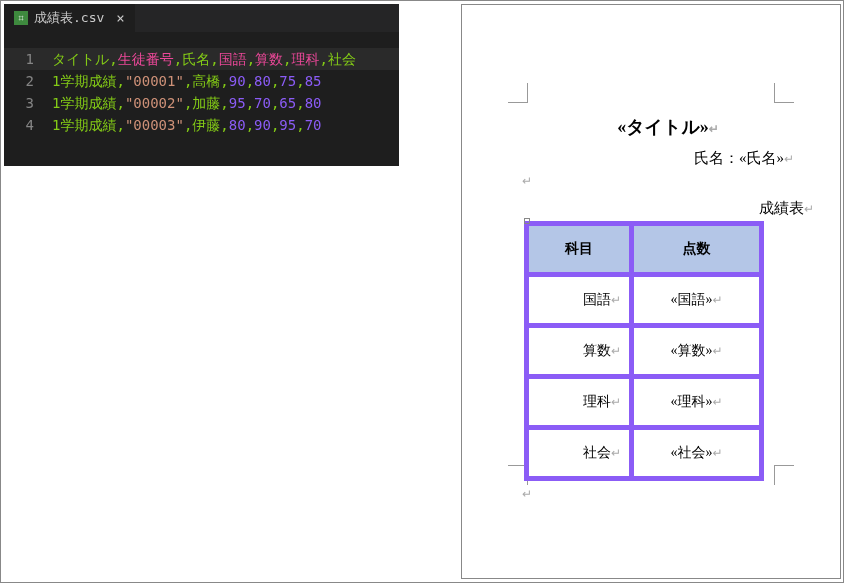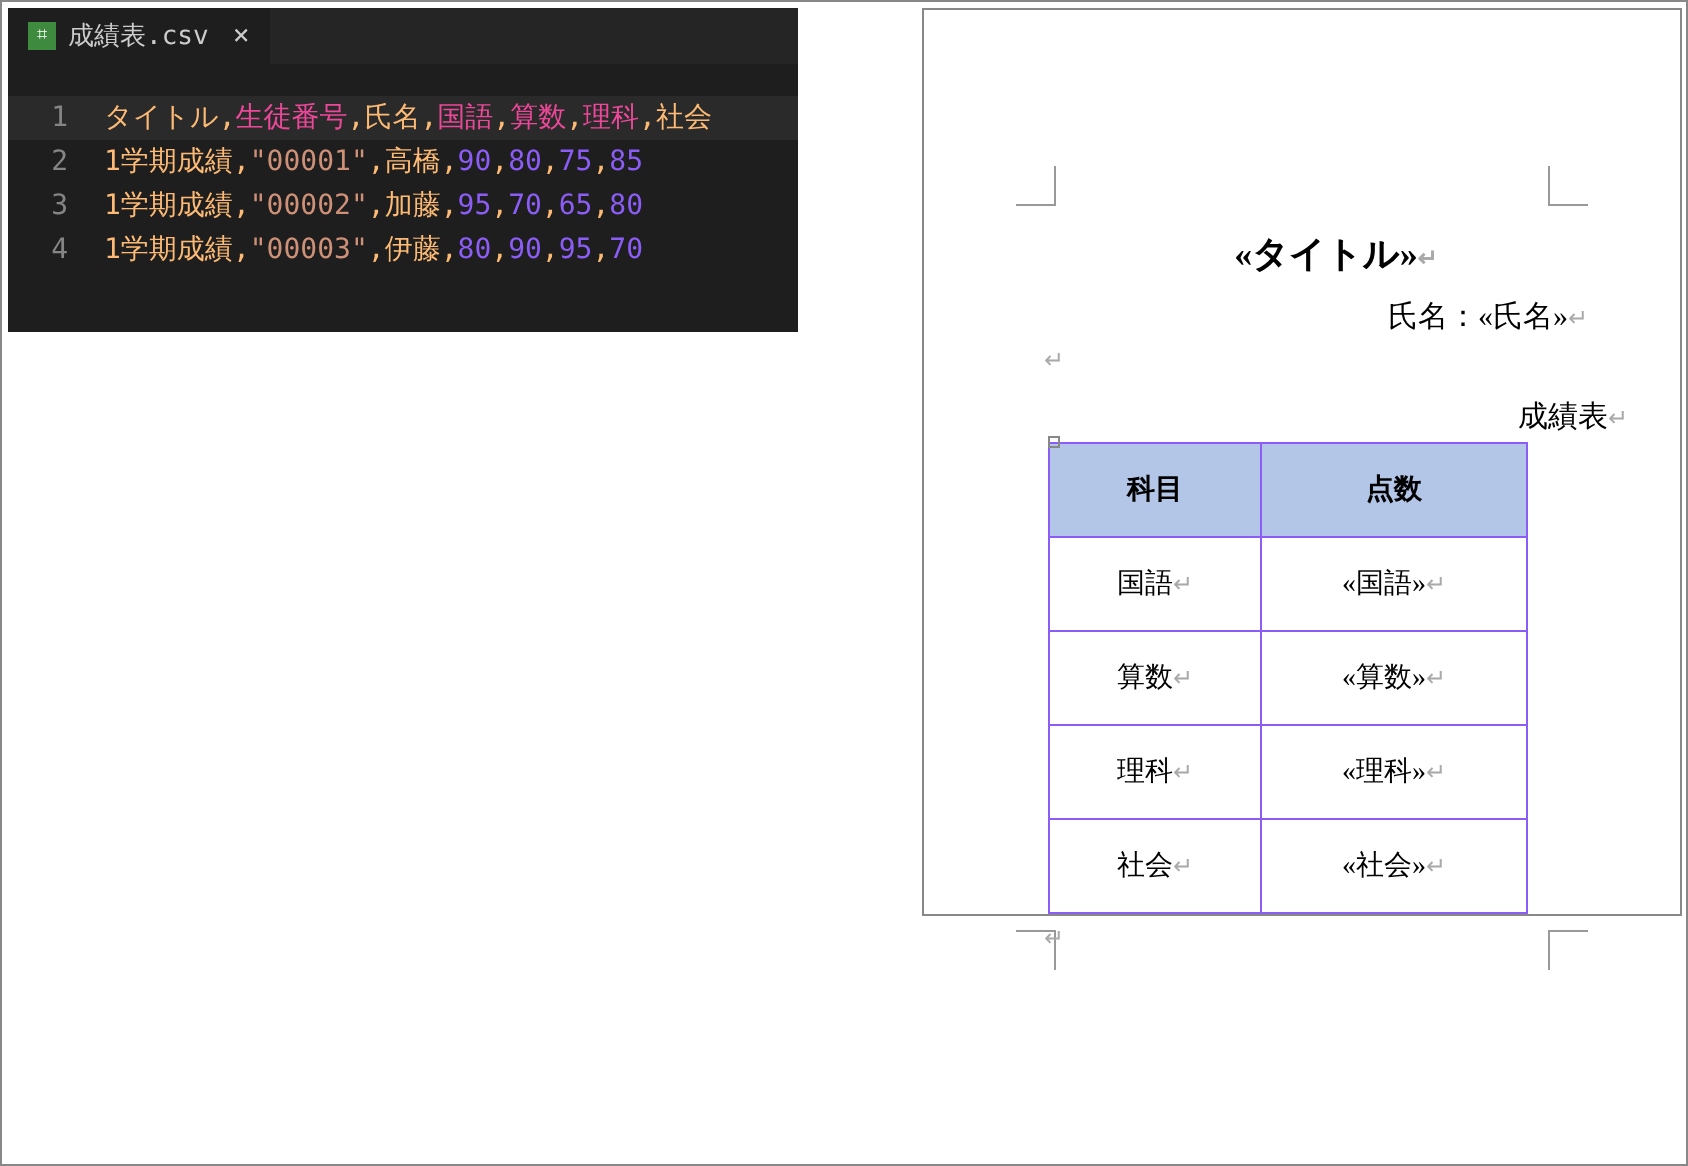--- a/index.html
+++ b/index.html
@@ -58,7 +58,7 @@
     padding-right: 18px;
     color: #858585;
   }
-  .tok-plain  { color: #fdba74; }
+  .tok-plain  { color: #84cc16; }
   .tok-field  { color: #ec4899; }
   .tok-string { color: #ce9178; }
   .tok-number { color: #8b5cf6; }

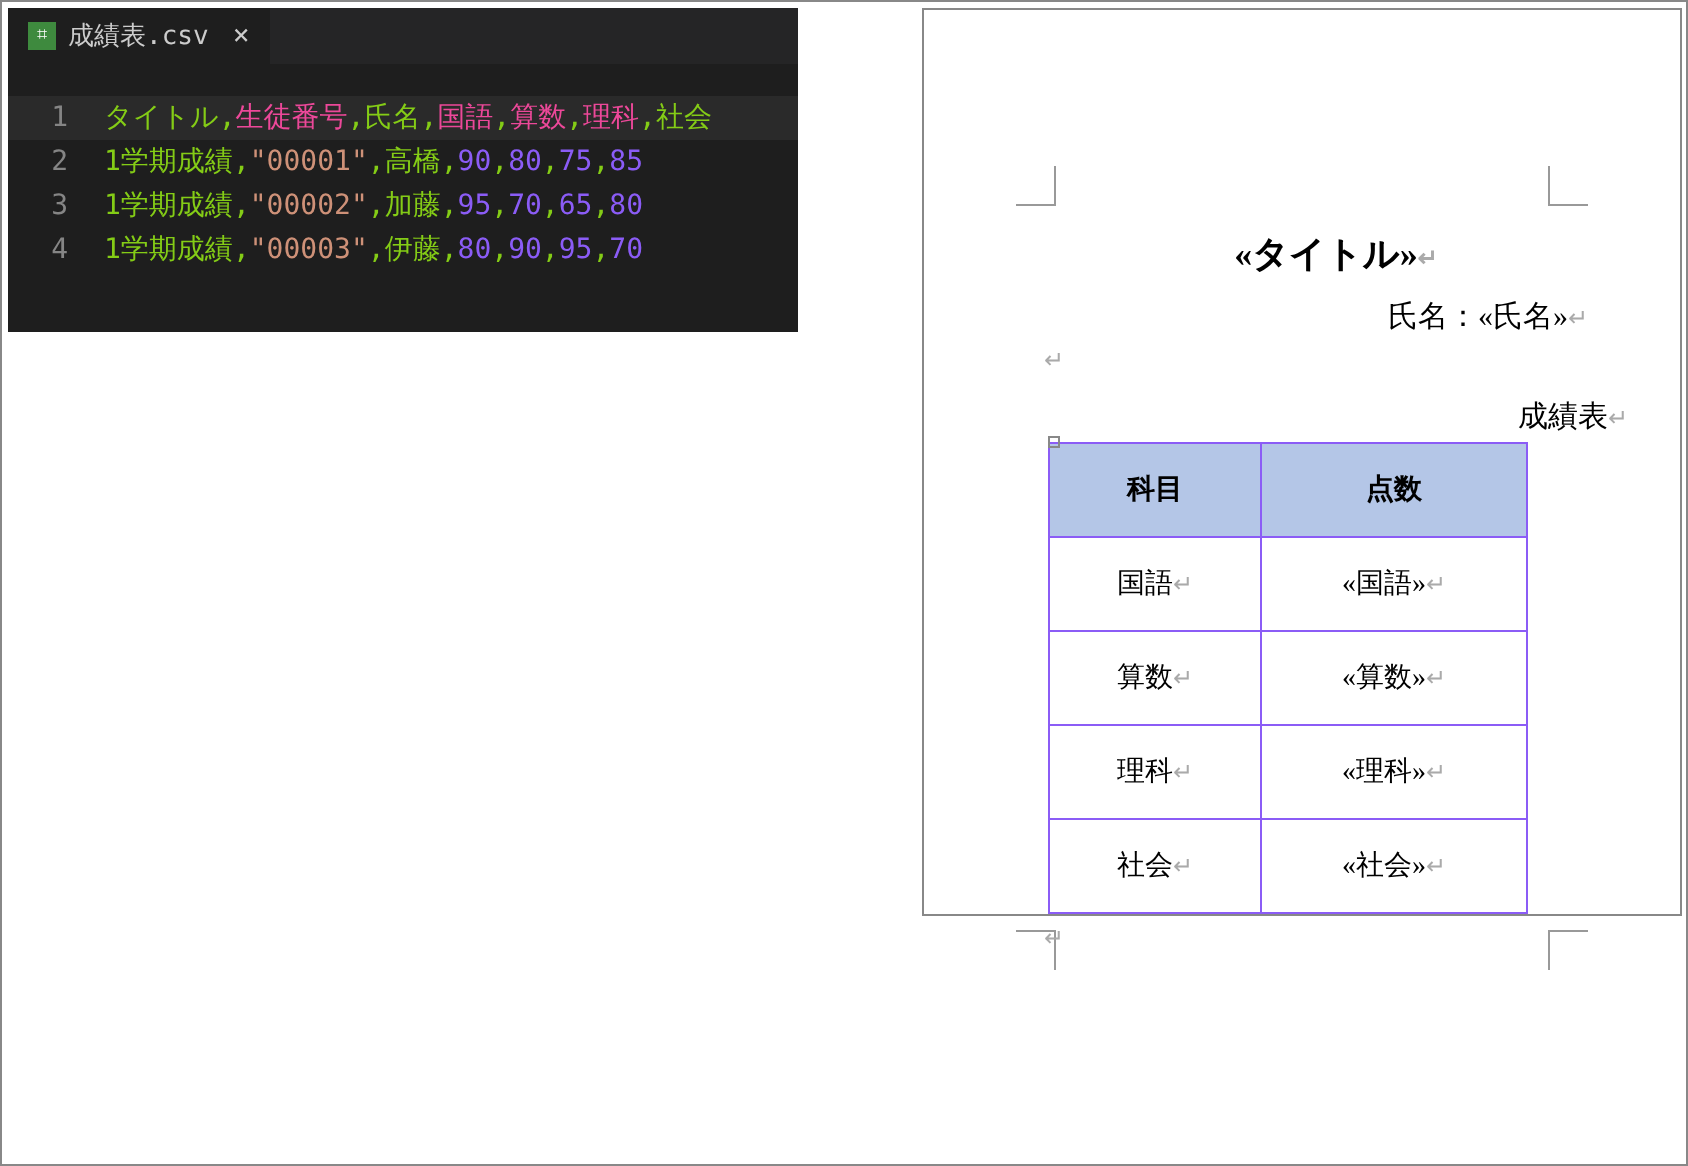--- a/index.html
+++ b/index.html
@@ -68,7 +68,7 @@
   .doc {
     position: absolute;
     left: 460px; top: 3px;
-    width: 380px; height: 454px;
+    width: 380px; height: 575px;
     background: #fff;
     border: 1px solid #888;
   }

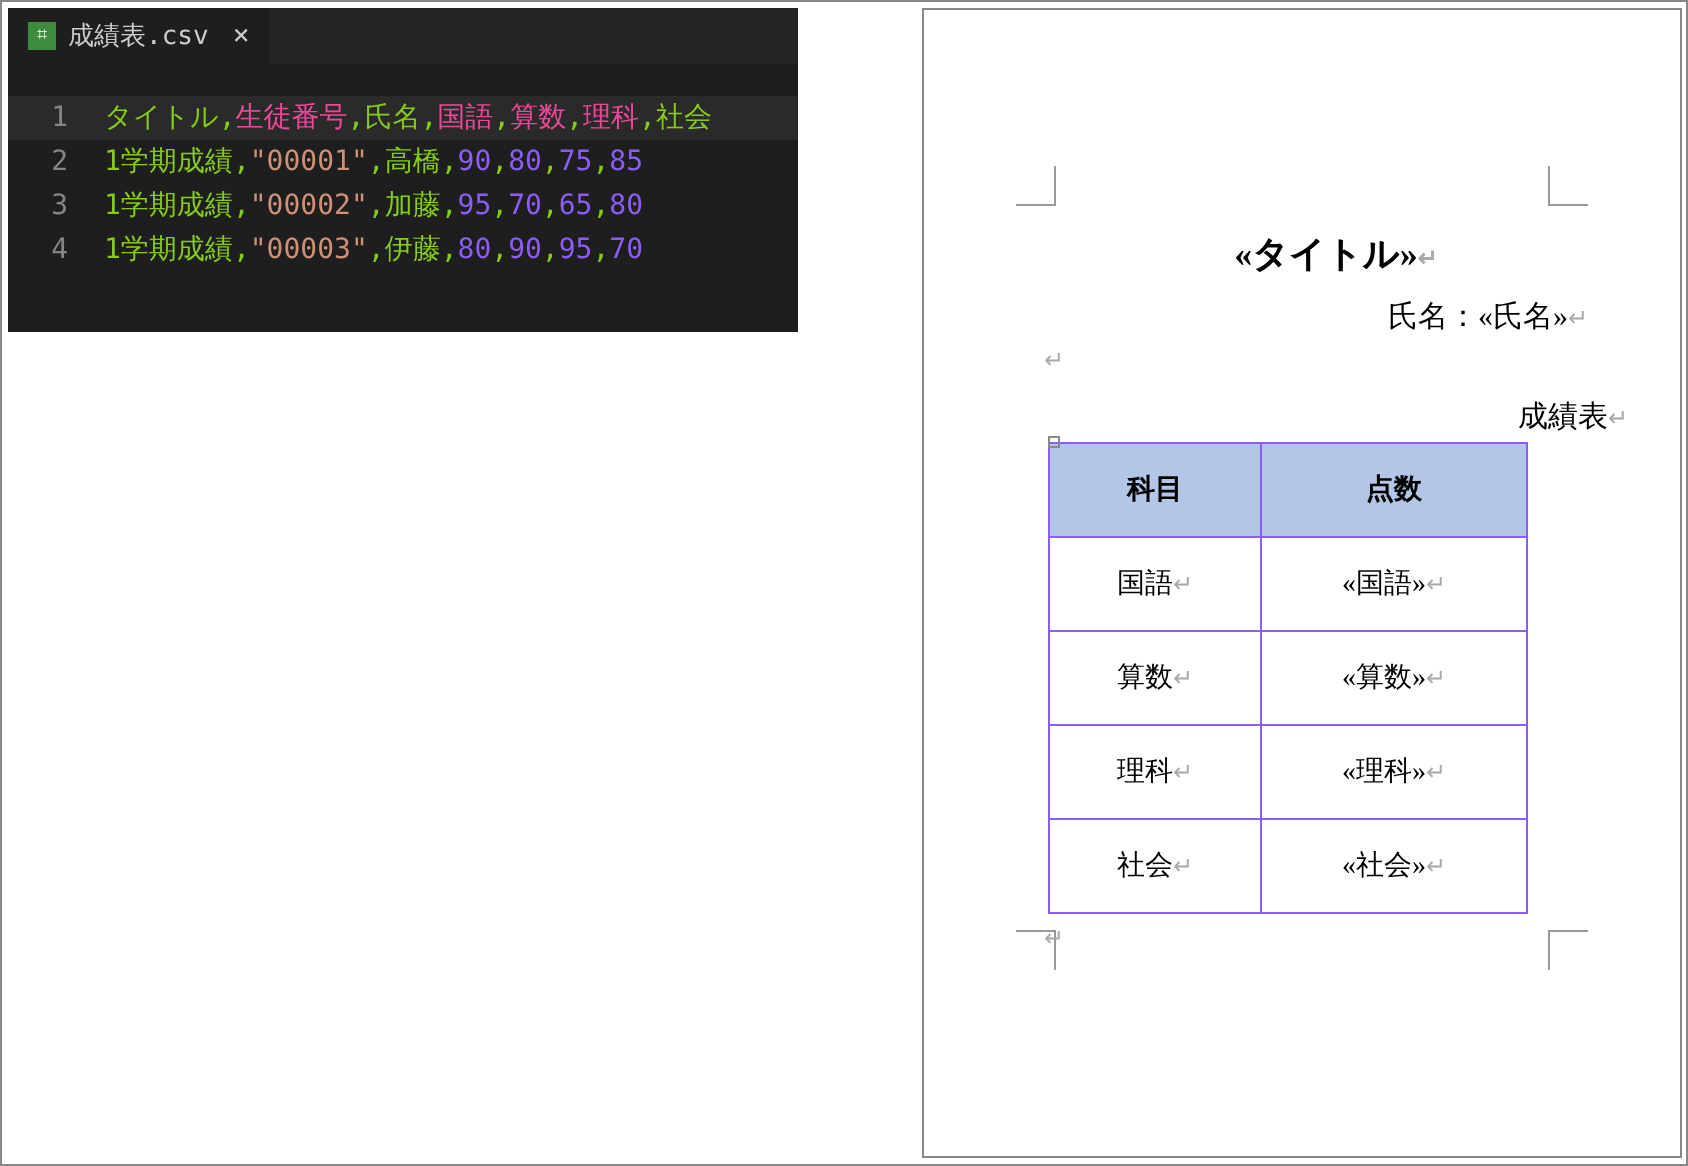--- a/index.html
+++ b/index.html
@@ -112,7 +112,7 @@
     margin-left: 2px;
   }
   table.score th, table.score td {
-    border: 1px solid #8b5cf6;
+    border: 5px solid #8b5cf6;
     padding: 14px 8px;
     font-size: 14px;
     height: 24px;

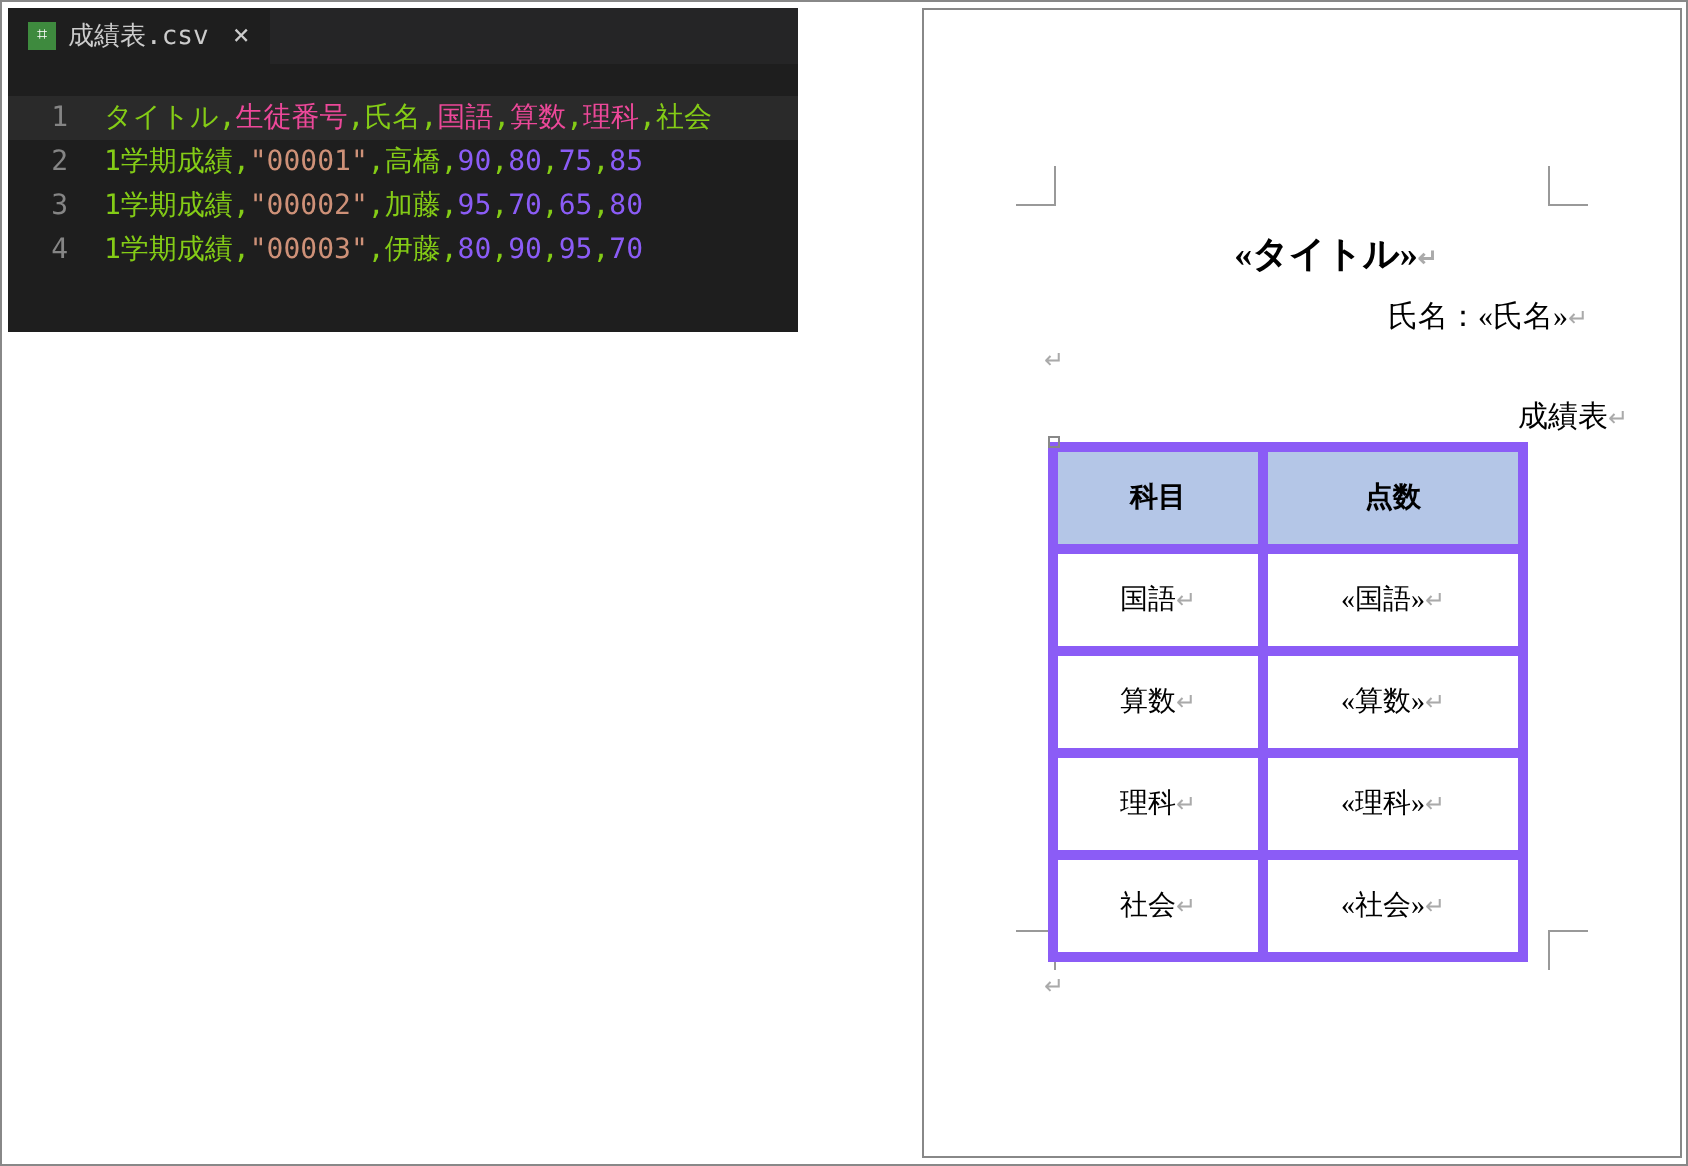--- a/index.html
+++ b/index.html
@@ -123,7 +123,7 @@
     font-weight: bold;
     text-align: center;
   }
-  table.score td.subj { text-align: center; }
+  table.score td.subj { text-align: right; }
   table.score td.val  { text-align: center; }
   .sq { position: absolute; left: 2px; width:6px; height:6px; border:1px solid #888; }
 </style>

